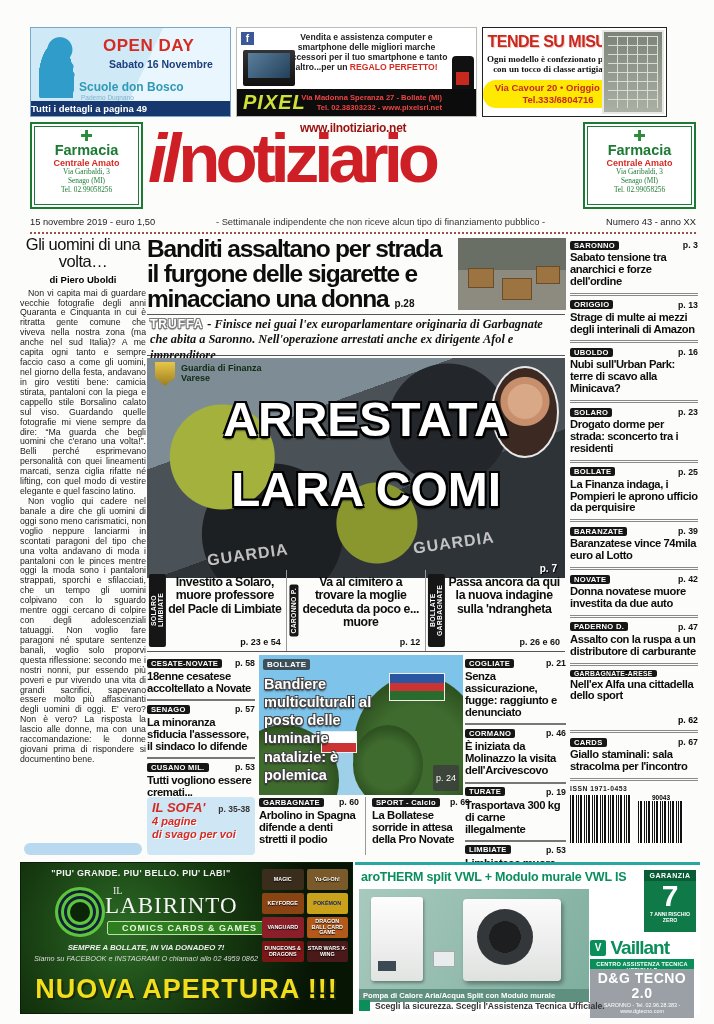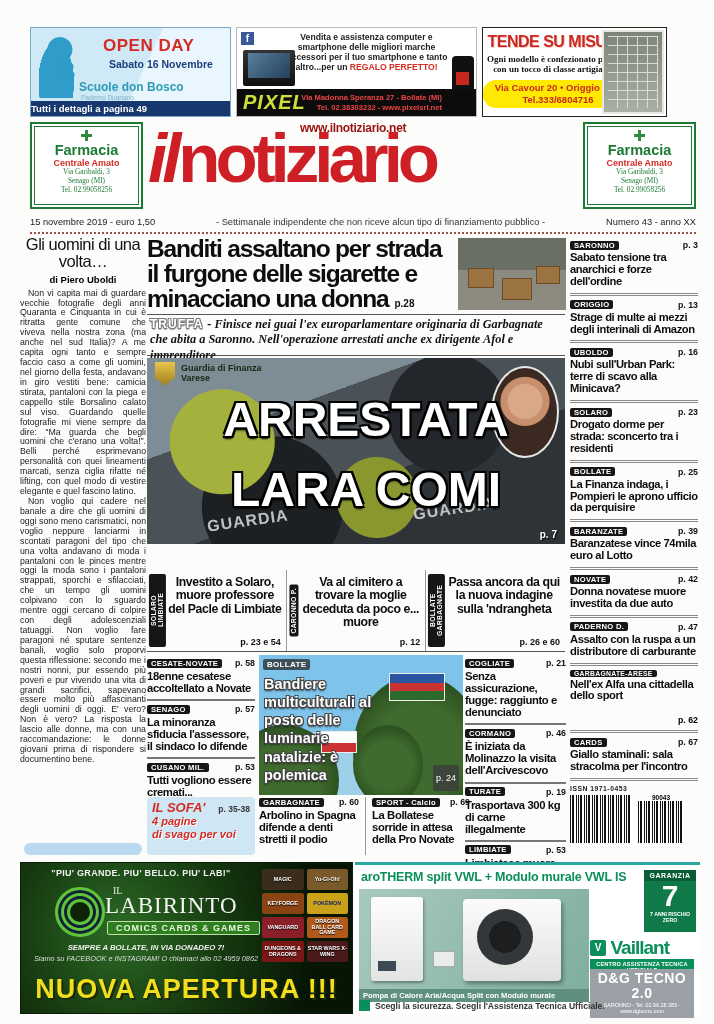--- a/index.html
+++ b/index.html
@@ -64,7 +64,7 @@
   .truffa{left:147px;top:314px;width:418px;height:42px;border-top:1.5px solid #555;border-bottom:1.5px solid #555;box-sizing:border-box;padding:2px 3px;font-family:"Liberation Serif",serif;font-style:italic;font-weight:bold;font-size:12.3px;line-height:1.25;color:#111;}
   .truffa-tag{display:inline-block;font-style:normal;font-family:"Liberation Sans",sans-serif;font-weight:900;font-size:12px;letter-spacing:1px;color:#fff;text-shadow:-1px -1px 0 #7a7a7a,1px -1px 0 #7a7a7a,-1px 1px 0 #7a7a7a,1px 1px 0 #7a7a7a,0 2px 1px #999;margin-right:4px;}
 
-  .bigphoto{left:147px;top:358px;width:418px;height:186px;background:
+  .bigphoto{left:147px;top:358px;width:418px;height:220px;background:
     radial-gradient(circle at 18% 45%, #a4b13c 0 52px, transparent 53px),
     radial-gradient(circle at 55% 75%, #8a962e 0 40px, transparent 41px),
     radial-gradient(circle at 72% 30%, #23262a 0 60px, transparent 61px),

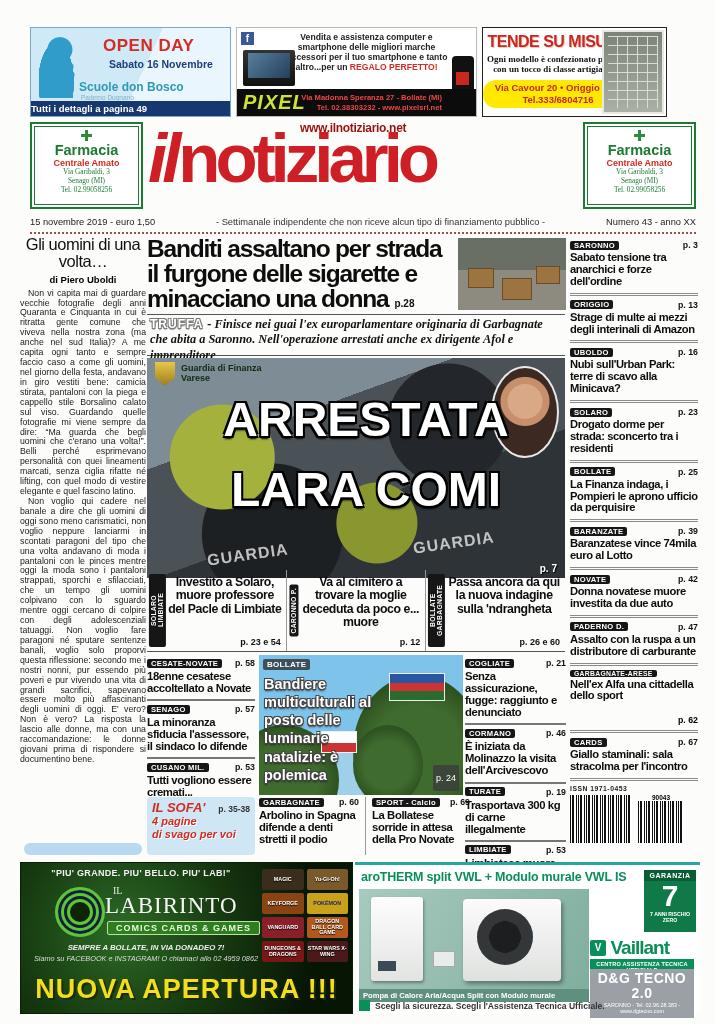--- a/index.html
+++ b/index.html
@@ -133,7 +133,7 @@
   .lab-maze{position:absolute;left:34px;top:24px;width:44px;height:44px;border-radius:50%;border:3px solid #5ec43e;box-shadow:inset 0 0 0 3px #123,inset 0 0 0 6px #5ec43e,inset 0 0 0 9px #123,inset 0 0 0 12px #5ec43e;background:#0c2408;}
   .lab-il{position:absolute;left:92px;top:22px;font-family:"Liberation Serif",serif;font-size:10px;color:#e8e8e8;}
   .lab-name{position:absolute;left:84px;top:30px;font-family:"Liberation Serif",serif;font-size:23px;letter-spacing:1px;color:#f4f4f4;}
-  .lab-sub{position:absolute;left:86px;top:58px;background:#2e7d1f;border:1px solid #bce0a8;color:#e7f7dd;font-size:9px;font-weight:bold;letter-spacing:1px;padding:1px 8px;border-radius:2px;}
+  .lab-sub{position:absolute;left:86px;top:58px;background:#2e7d1f;border:1px solid #bce0a8;color:#e7f7dd;font-size:9px;font-weight:bold;letter-spacing:1px;padding:1px 14px;border-radius:2px;}
   .lab-line1{position:absolute;left:0;top:80px;width:250px;text-align:center;font-size:7.8px;font-weight:bold;font-style:italic;color:#efefef;}
   .lab-line2{position:absolute;left:0;top:91px;width:250px;text-align:center;font-size:7.3px;font-style:italic;color:#dcdcdc;}
   .lab-big{position:absolute;left:0;bottom:8px;width:100%;text-align:center;font-size:27px;font-weight:900;color:#f2de1d;letter-spacing:1px;text-shadow:2px 2px 0 #1a2a08;}

